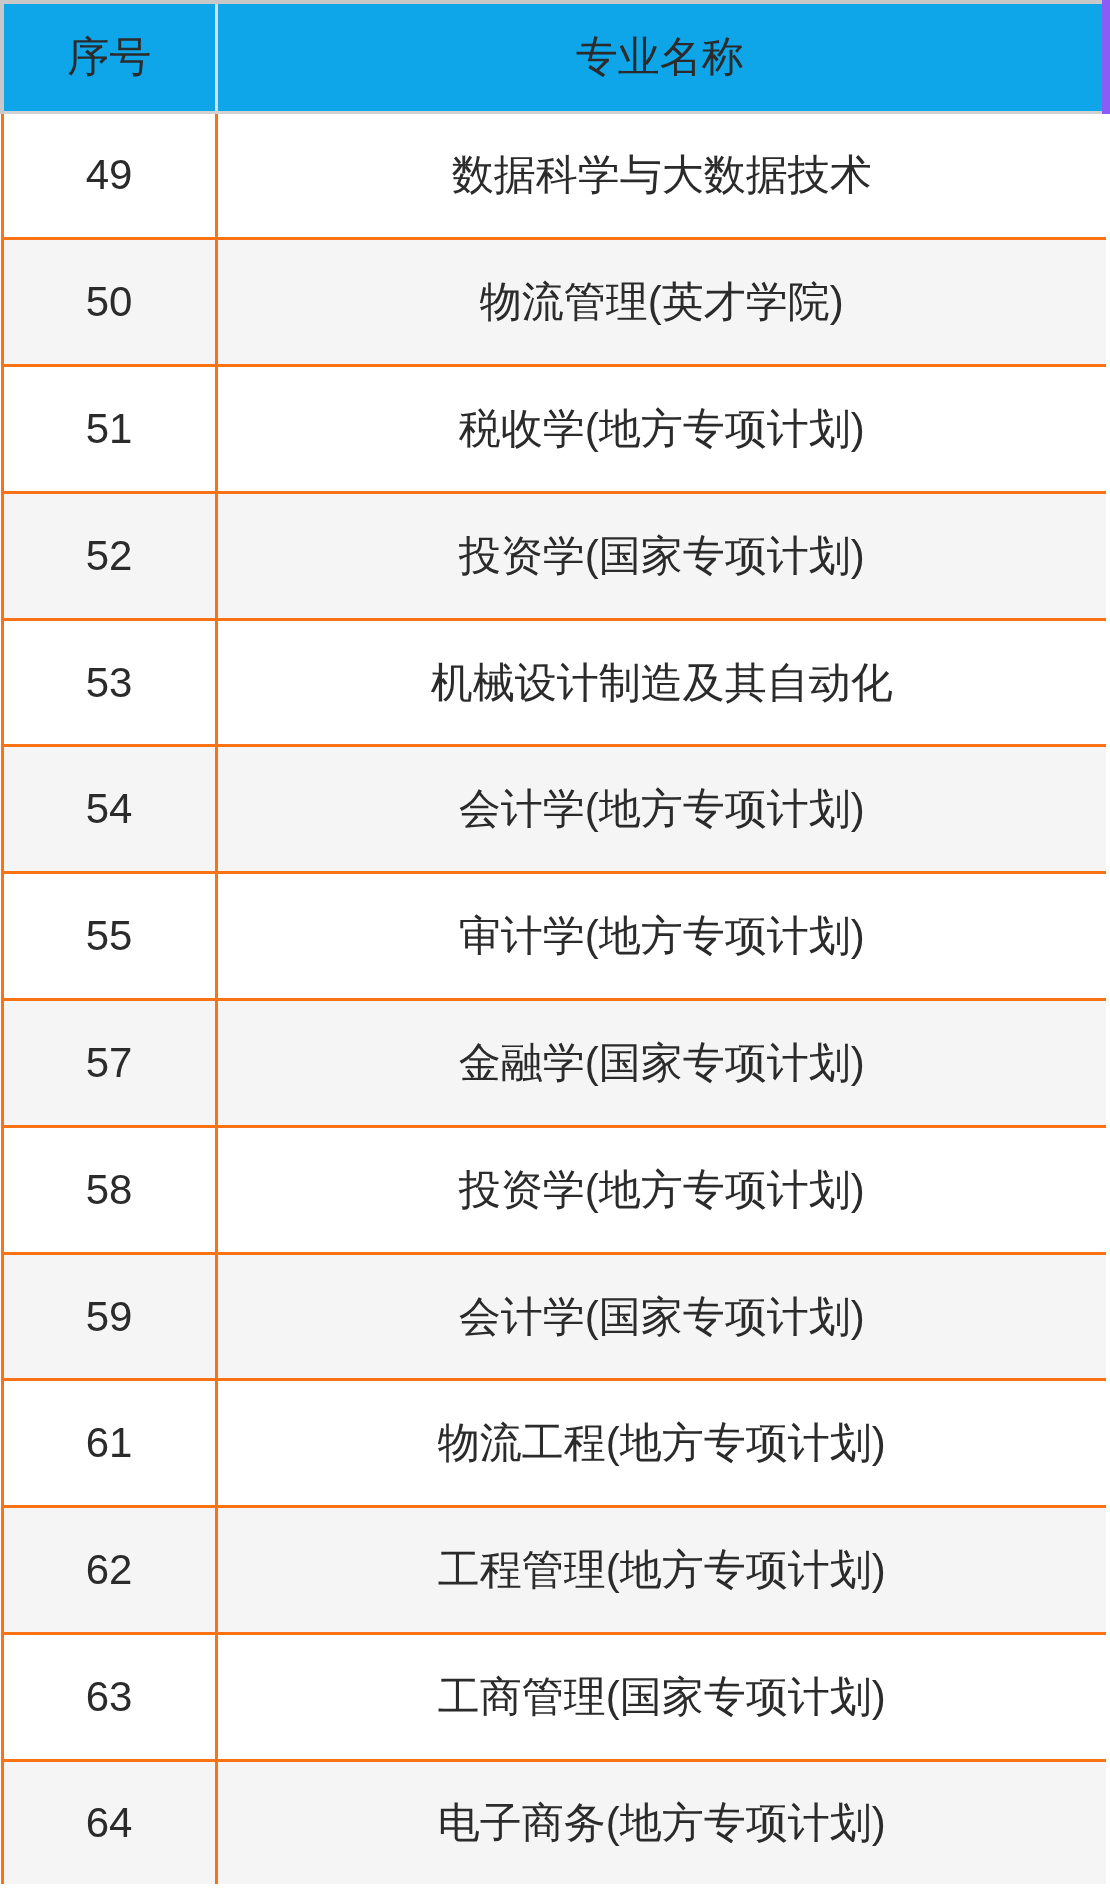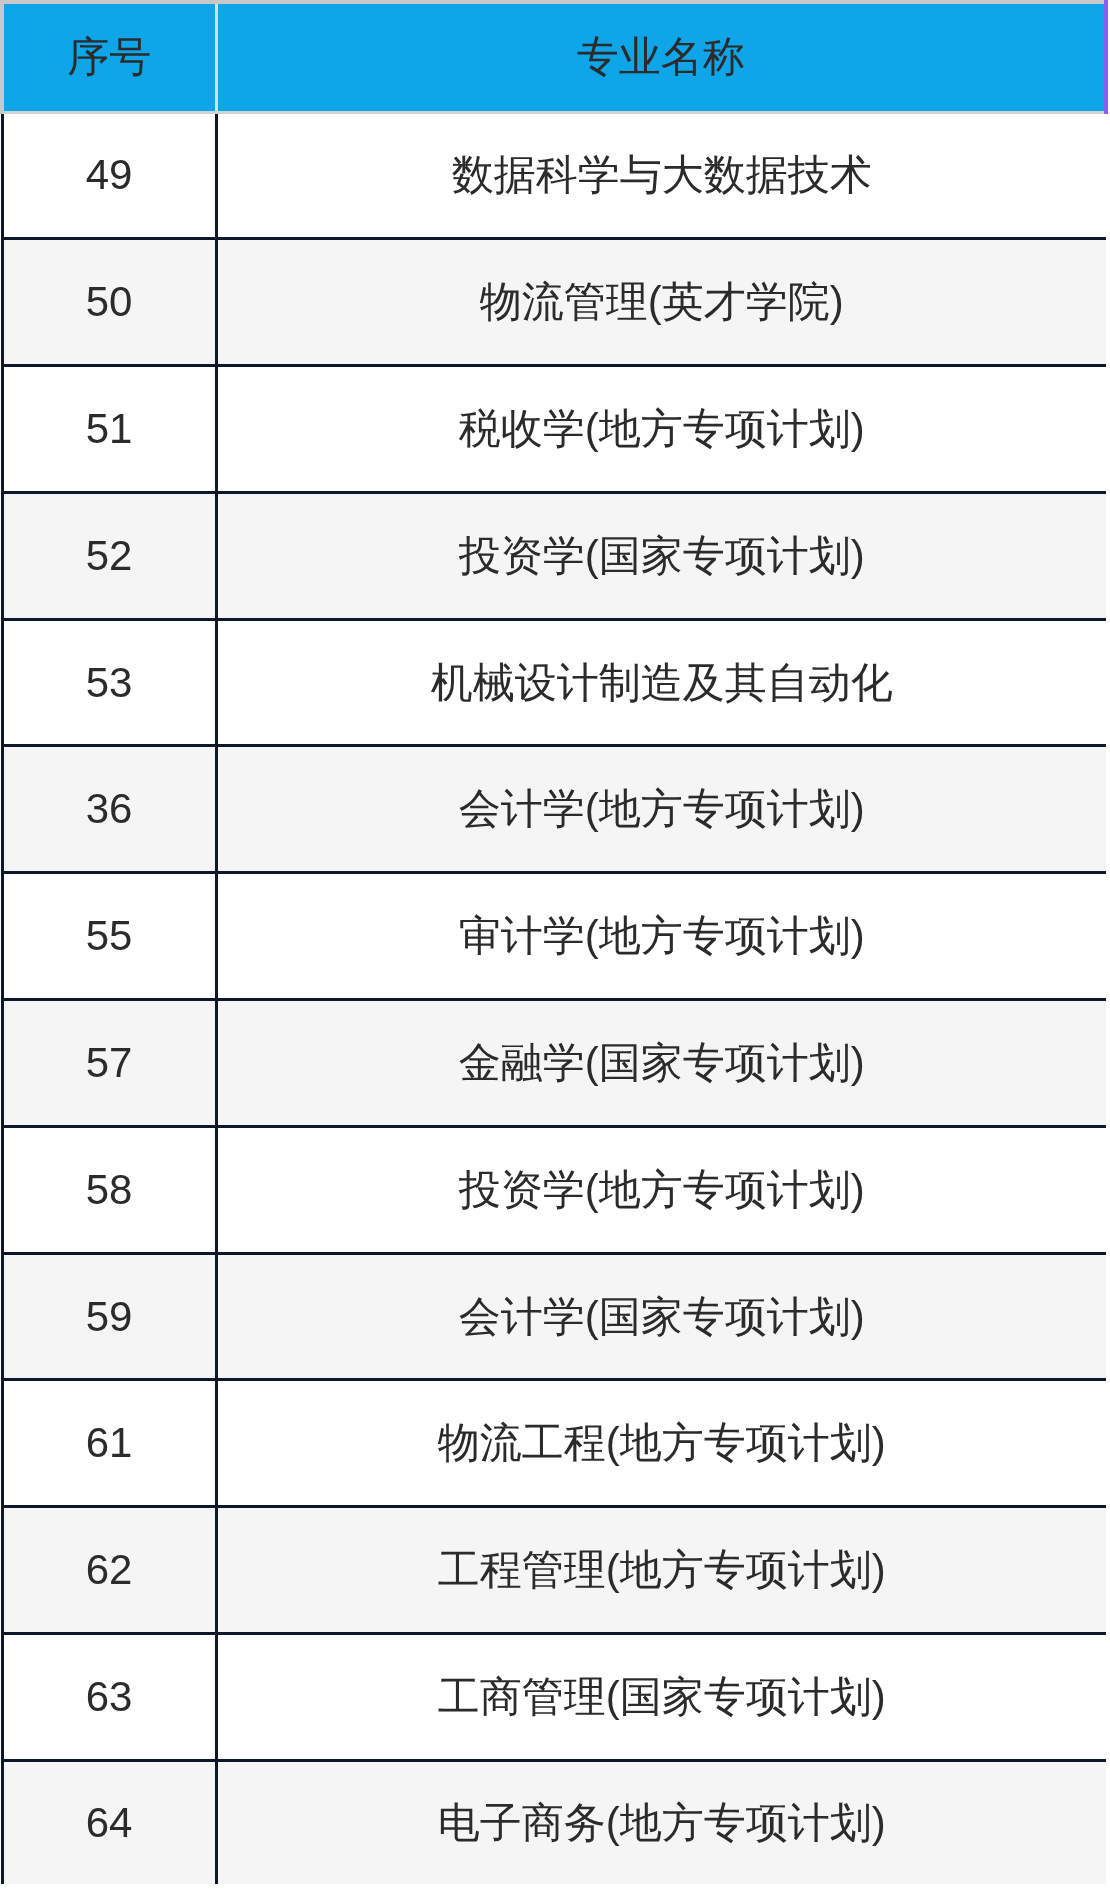--- a/index.html
+++ b/index.html
@@ -39,7 +39,7 @@
     border-right: 3px solid #dcdcdc;
   }
   thead th:first-child { border-left: 4px solid #c8c8c8; }
-  thead th:last-child  { border-right: 4px solid #8b5cf6; }
+  thead th:last-child  { border-right: 8px solid #8b5cf6; }
 
   
   tbody td {

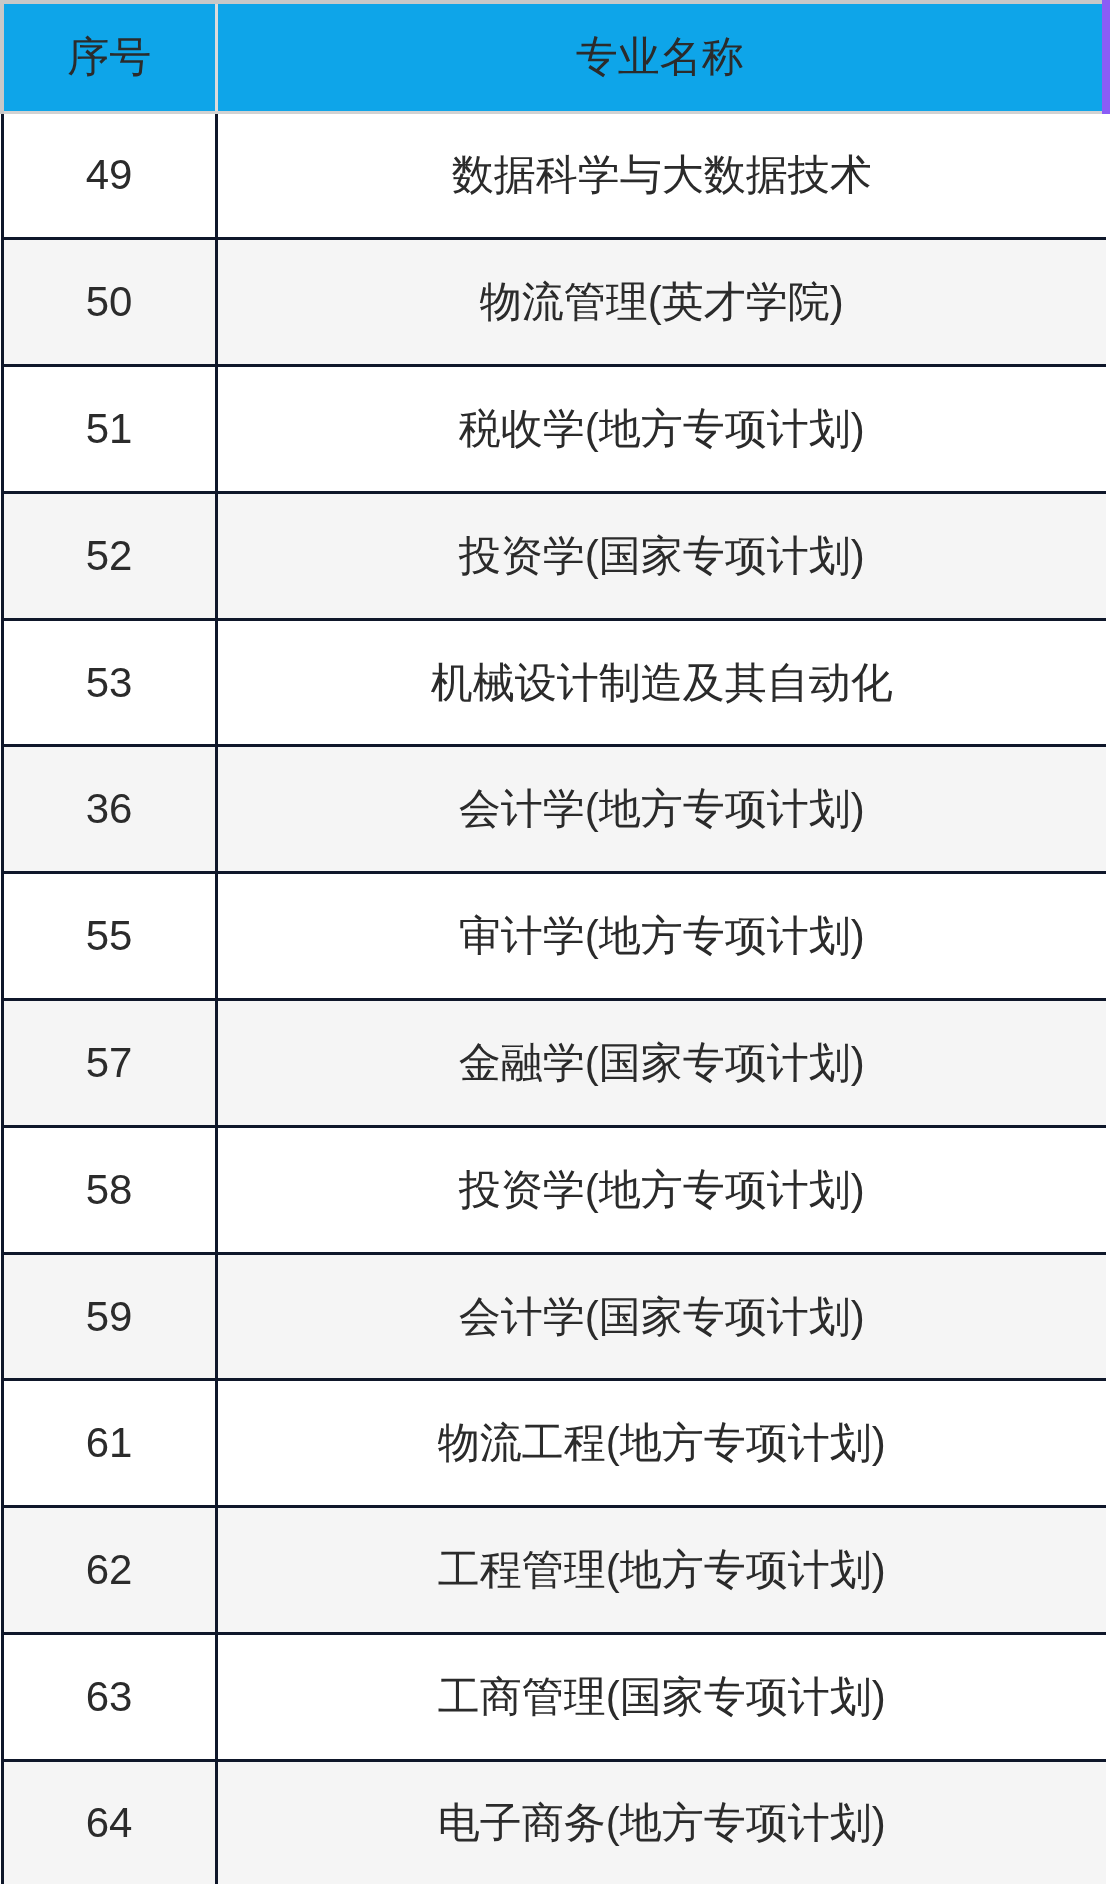--- a/index.html
+++ b/index.html
@@ -43,7 +43,7 @@
 
   
   tbody td {
-    border: 3px solid #0f172a;
+    border: 3px solid #f97316;
     background: #ffffff;
   }
   tbody tr:nth-child(even) td { background: #f5f5f5; }

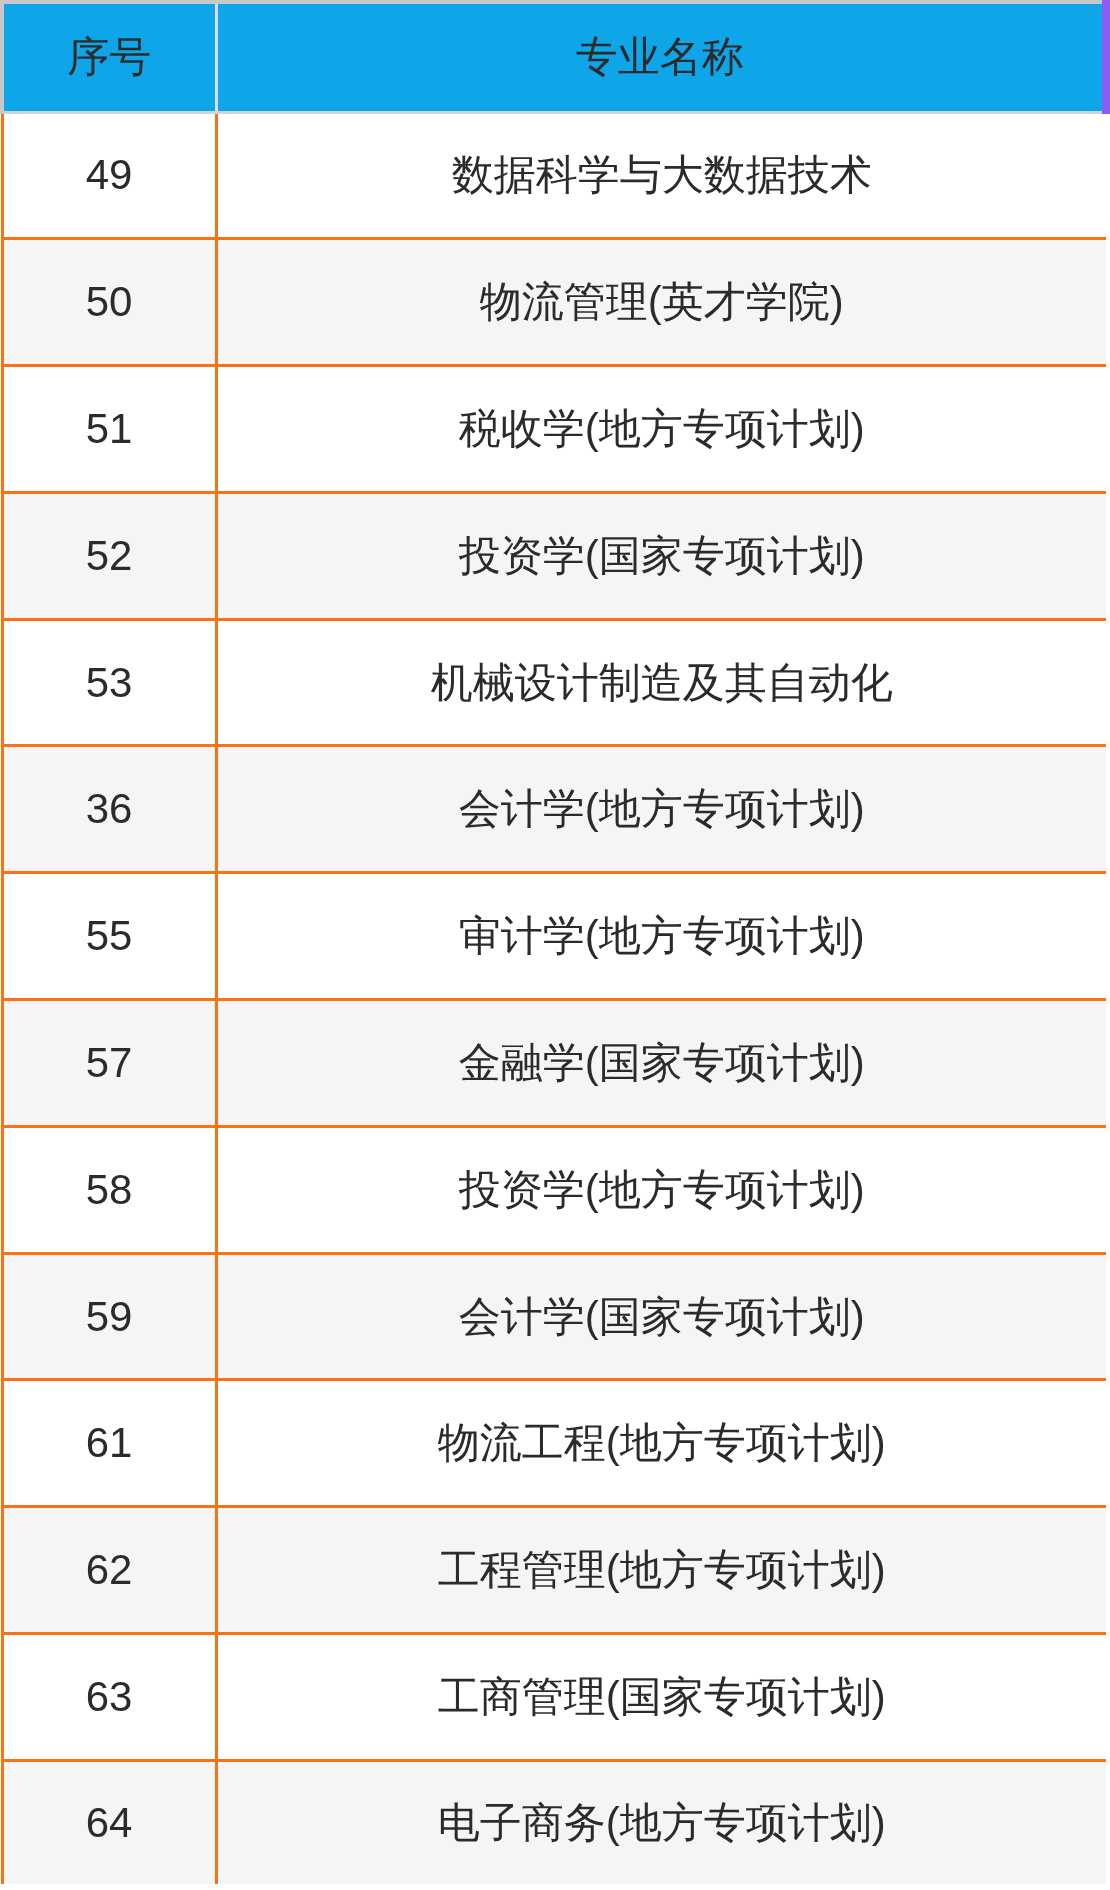--- a/index.html
+++ b/index.html
@@ -89,7 +89,7 @@
         <td>机械设计制造及其自动化</td>
       </tr>
       <tr>
-        <td>36</td>
+        <td>54</td>
         <td>会计学(地方专项计划)</td>
       </tr>
       <tr>

